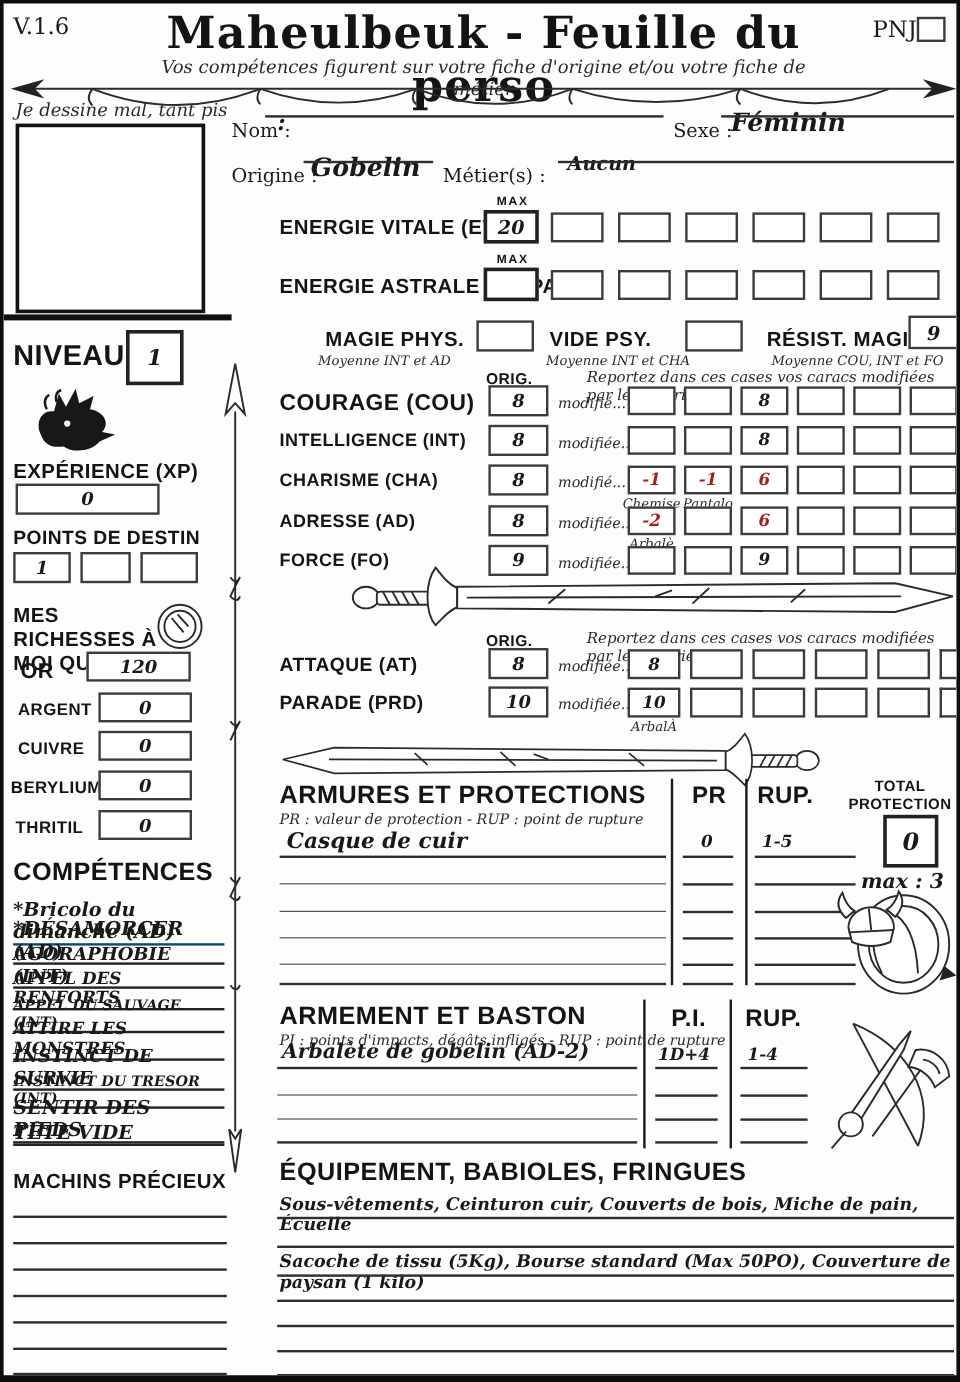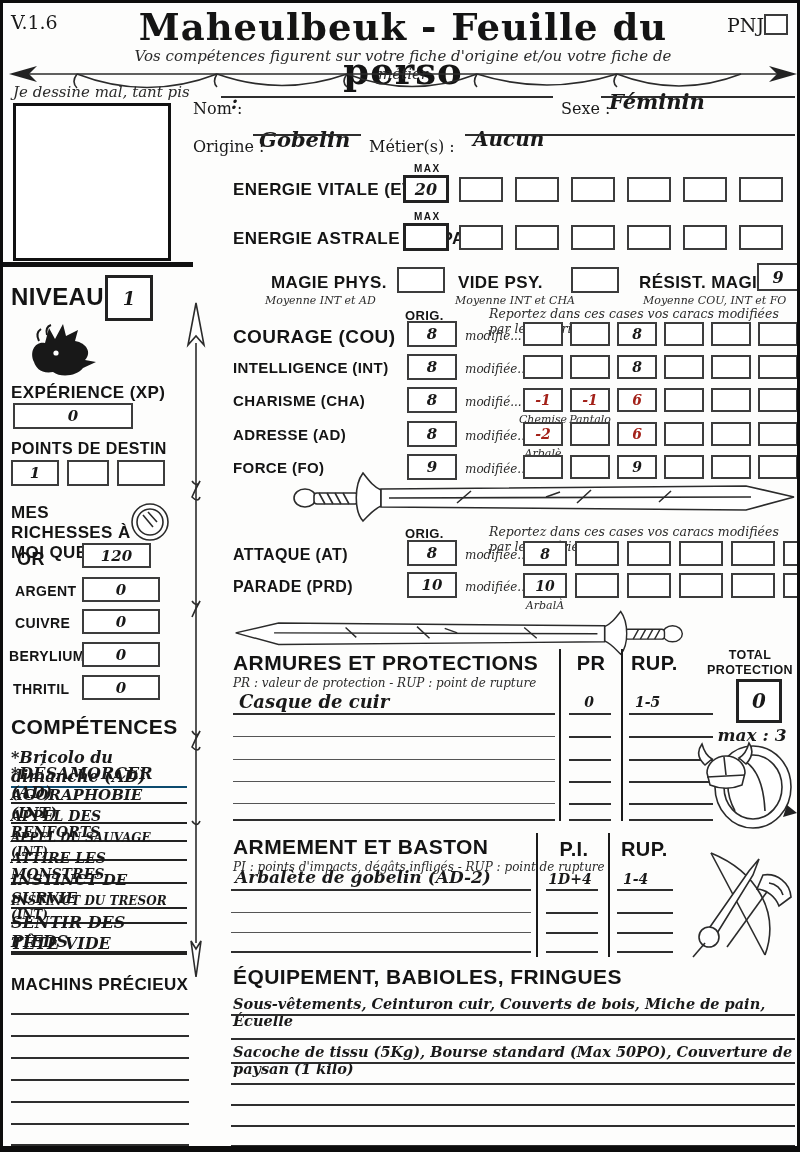--- a/index.html
+++ b/index.html
@@ -144,7 +144,7 @@
   <div class="abs hand" style="left:256px;top:124px;font-size:21px">Gobelin</div>
   <div class="uline" style="left:250px;top:131px;width:108px"></div>
   <div class="abs serif" style="left:366px;top:134px;font-size:16px">Métier(s) :</div>
-  <div class="abs hand" style="left:470px;top:124px;font-size:20px">Aucun</div>
+  <div class="abs hand" style="left:470px;top:124px;font-size:16px">Aucun</div>
   <div class="uline" style="left:462px;top:131px;width:330px"></div>
 
   <div class="abs blab" style="left:230px;top:177px;font-size:17px">ENERGIE VITALE (EV-PV)</div>

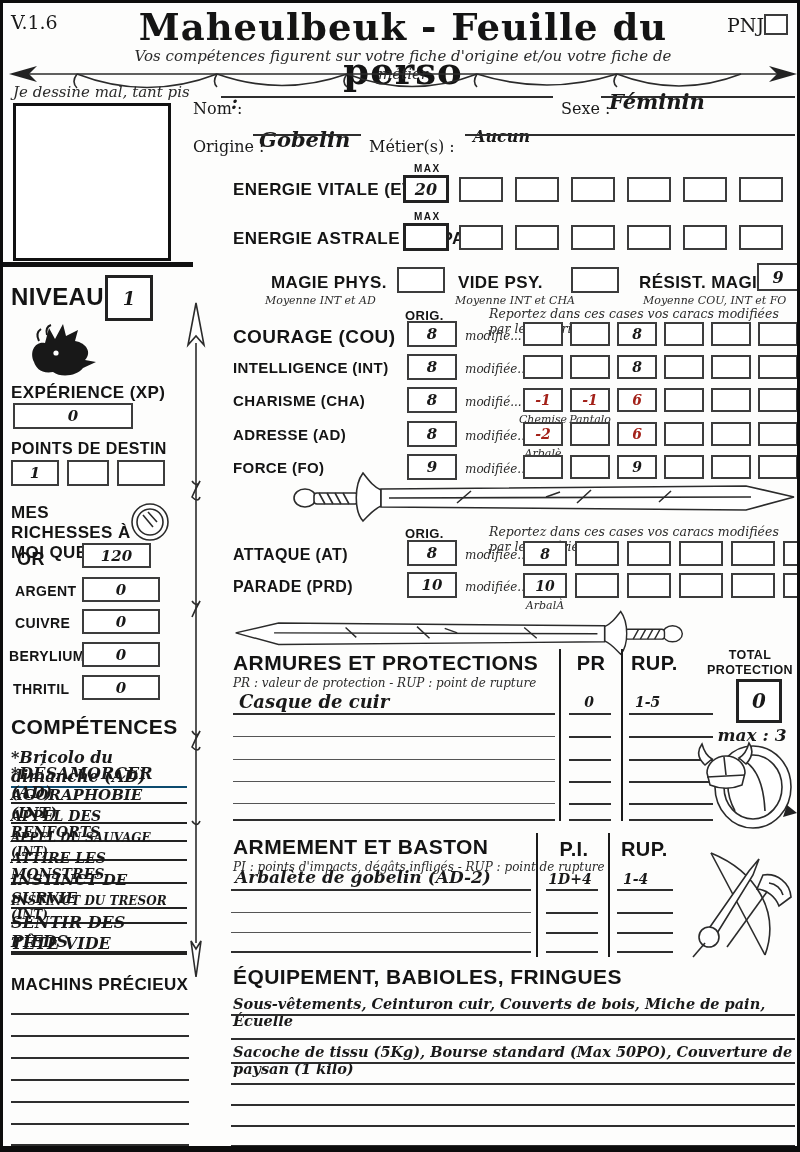--- a/index.html
+++ b/index.html
@@ -85,7 +85,7 @@
     <path class="ln" d="M14,14 L24,26 M19,11 L28,21"></path>
   </svg>
   <div class="abs blab" style="left:14px;top:546px;font-size:18px">OR</div>
-  <div class="box" style="left:79px;top:540px;width:69px;height:25px">
+  <div class="box" style="left:69px;top:540px;width:87px;height:25px">
     <span class="hand" style="font-size:15px">120</span>
   </div>
   <div class="abs blab" style="left:12px;top:580px;font-size:14px">ARGENT</div>

